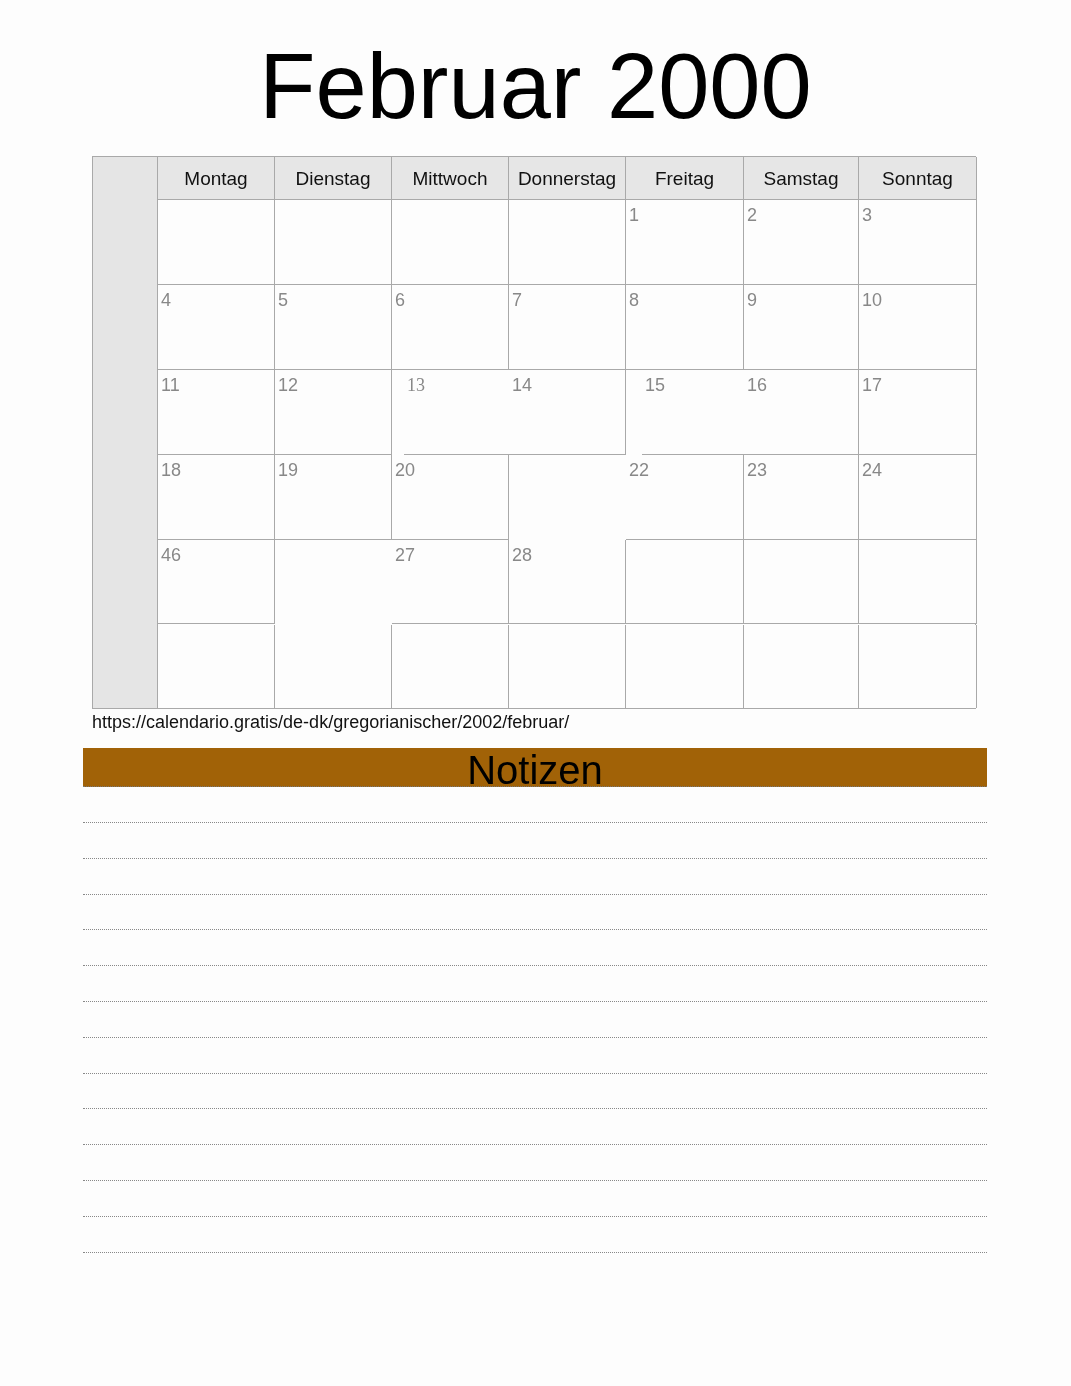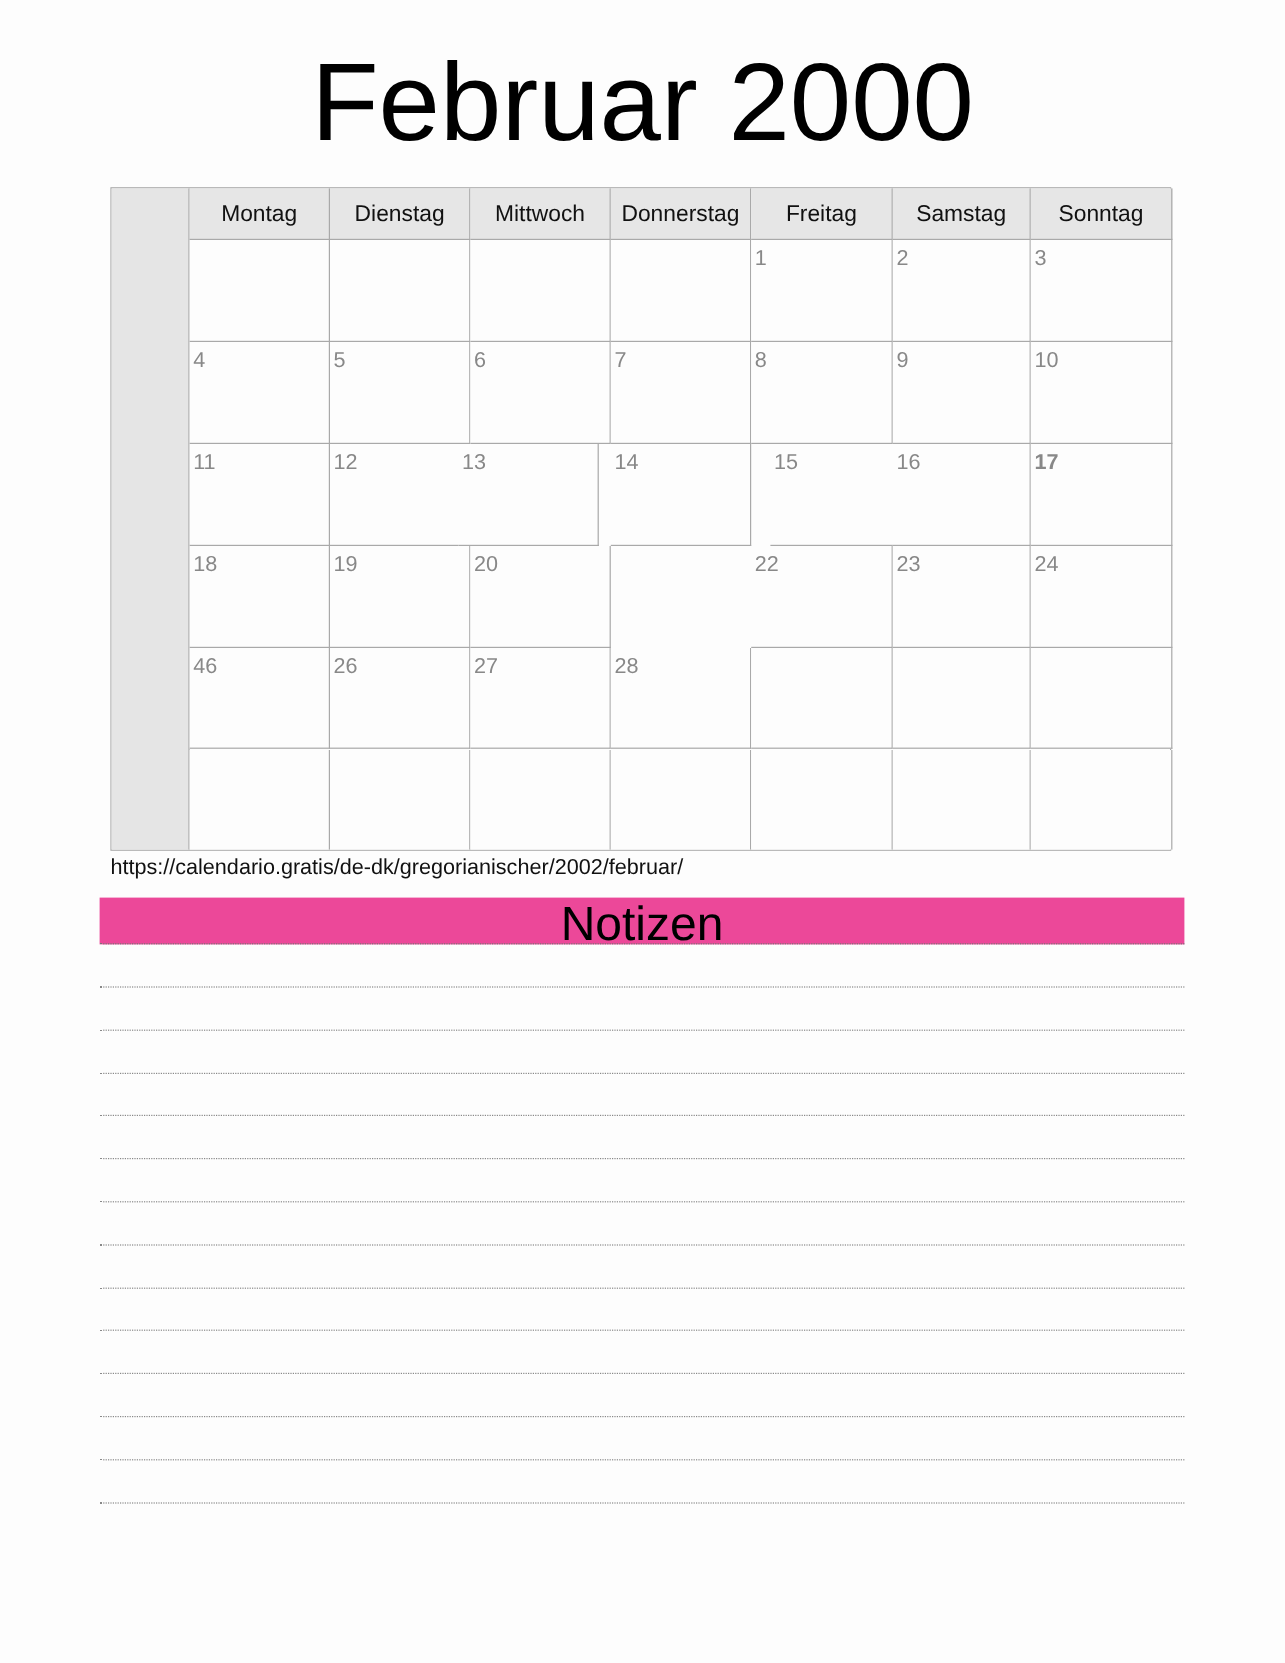--- a/index.html
+++ b/index.html
@@ -87,7 +87,7 @@
       <div class="cell" style="left: 117px; width: 117px; top: 212.8px; height: 84.9px;">
         <span class="num">12</span>
       </div>
-      <div class="cell" style="left: 224px; width: 117px; top: 212.8px; height: 84.9px;">
+      <div class="cell" style="left: 246px; width: 117px; top: 212.8px; height: 84.9px; font-family: Liberation Serif, serif;">
         <span class="num">13</span>
       </div>
       <div class="cell" style="left: 351px; width: 117px; top: 212.8px; height: 84.9px;">

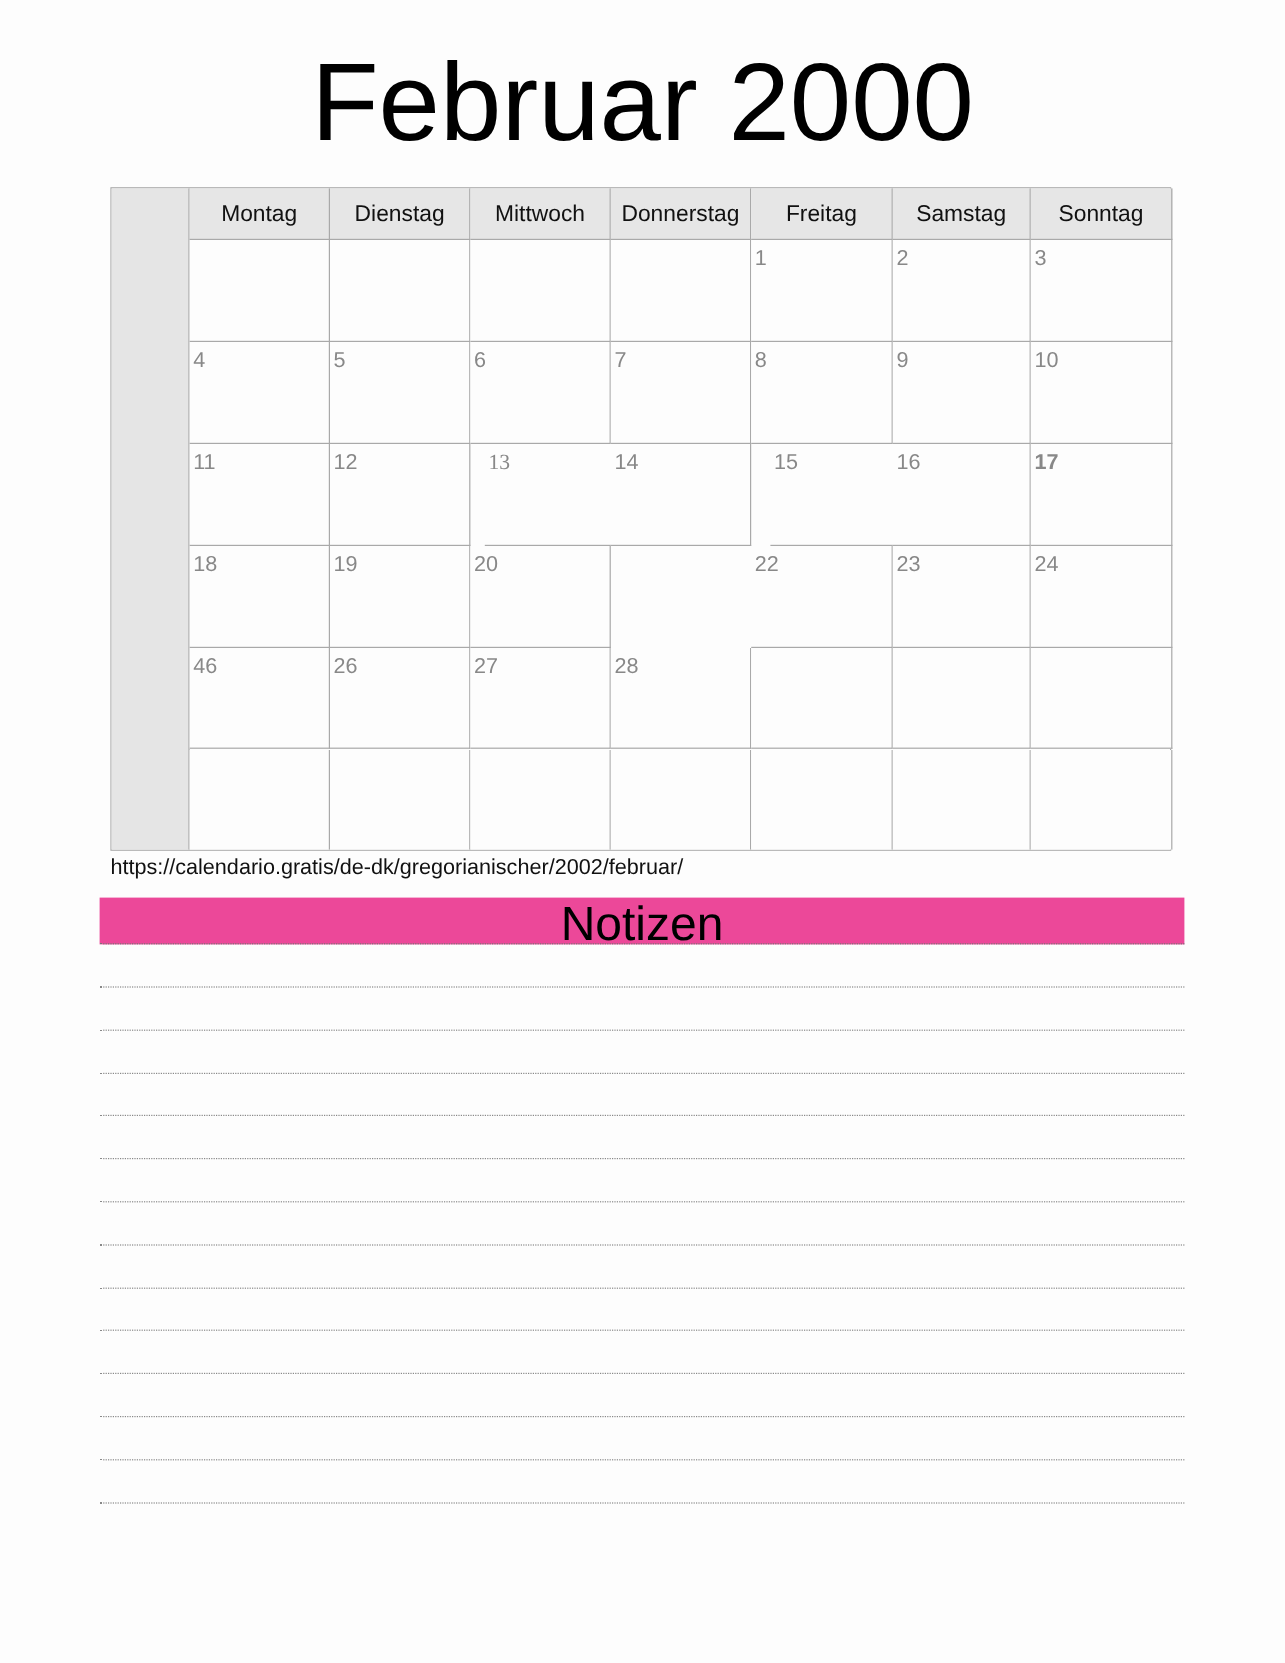--- a/index.html
+++ b/index.html
@@ -99,7 +99,7 @@
       <div class="cell" style="left: 586px; width: 115px; top: 212.8px; height: 84.9px;">
         <span class="num">16</span>
       </div>
-      <div class="cell" style="left: 701px; width: 118px; top: 212.8px; height: 84.9px; font-weight: bold;">
+      <div class="cell" style="left: 701px; width: 118px; top: 212.8px; height: 84.9px;">
         <span class="num">17</span>
       </div>
       <div class="cell" style="left: 0px; width: 117px; top: 297.7px; height: 84.9px;">

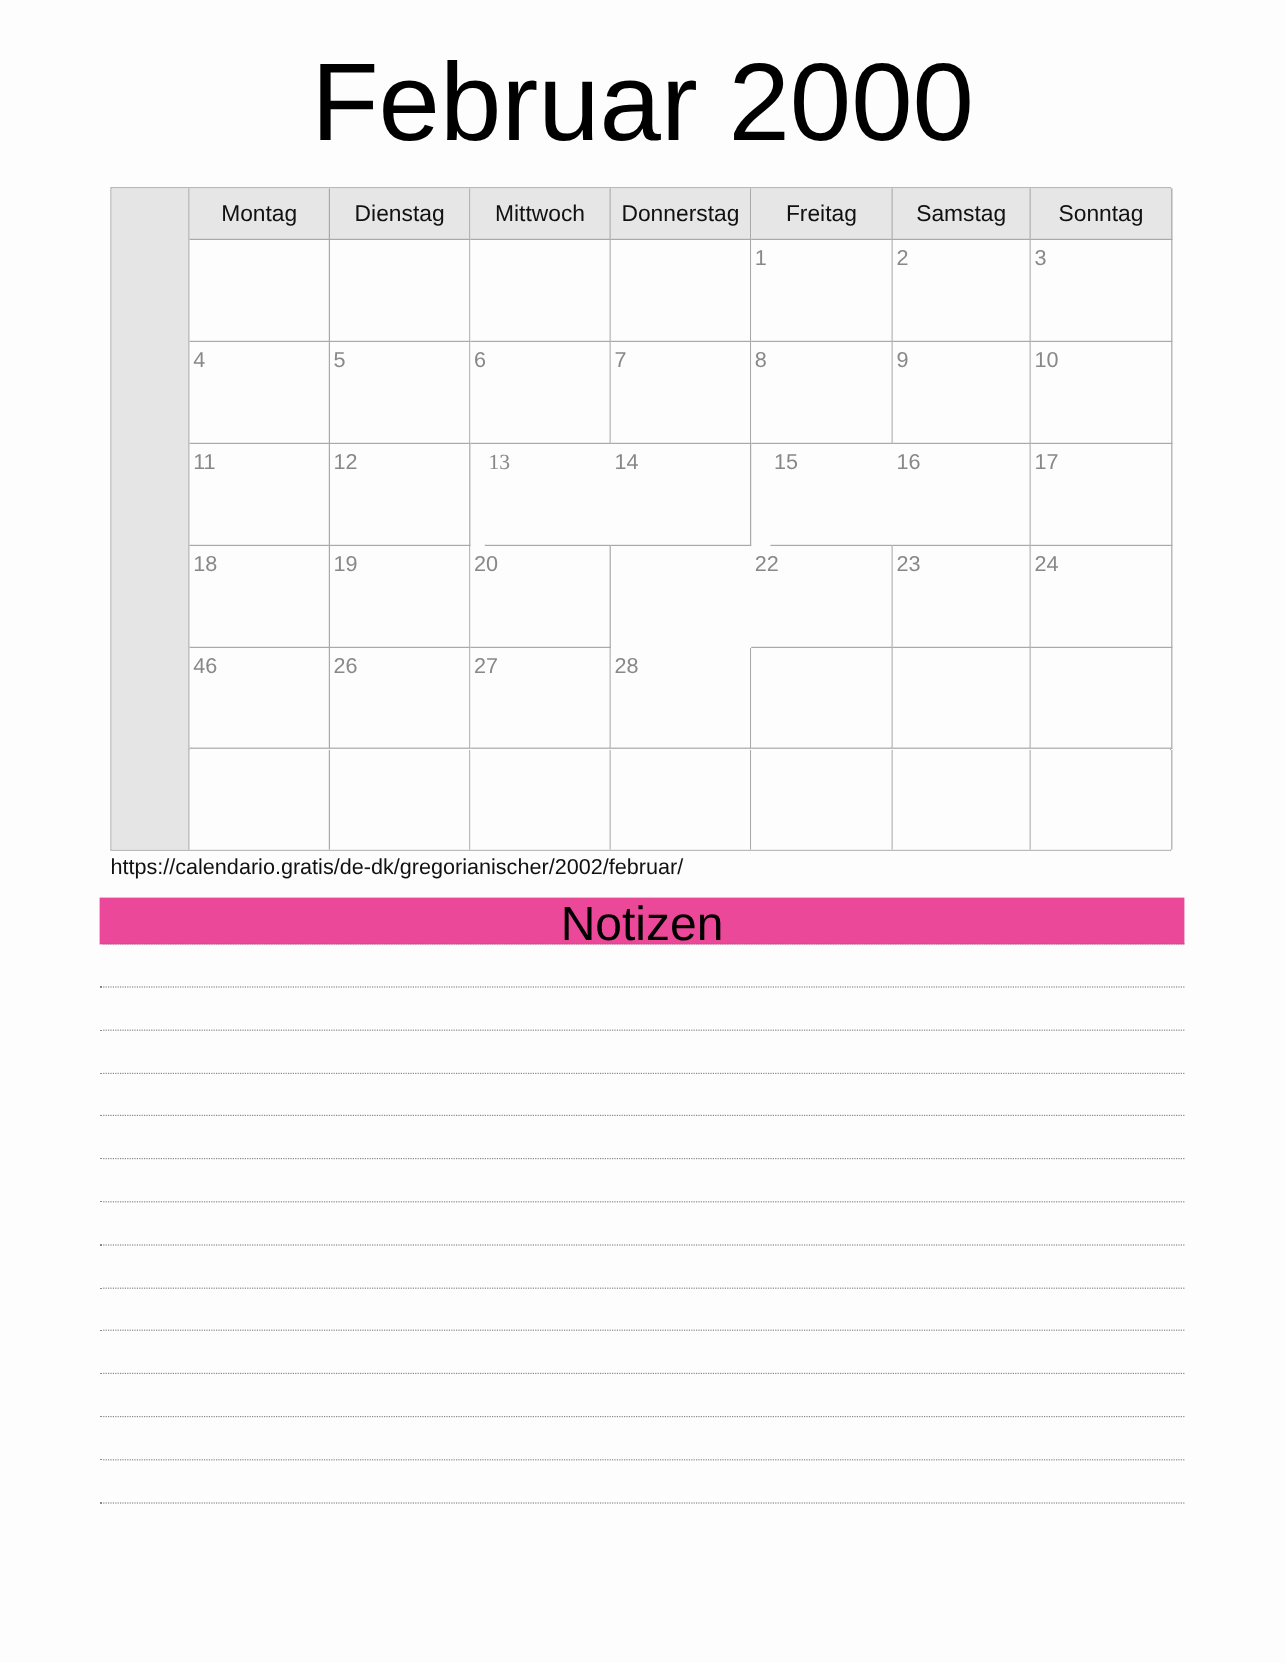--- a/index.html
+++ b/index.html
@@ -123,9 +123,6 @@
       <div class="cell" style="left: 0px; width: 117px; top: 382.6px; height: 84.9px;">
         <span class="num">46</span>
       </div>
-      <div class="cell" style="left: 117px; width: 117px; top: 382.6px; height: 84.9px;">
-        <span class="num">26</span>
-      </div>
       <div class="cell" style="left: 234px; width: 117px; top: 382.6px; height: 84.9px;">
         <span class="num">27</span>
       </div>

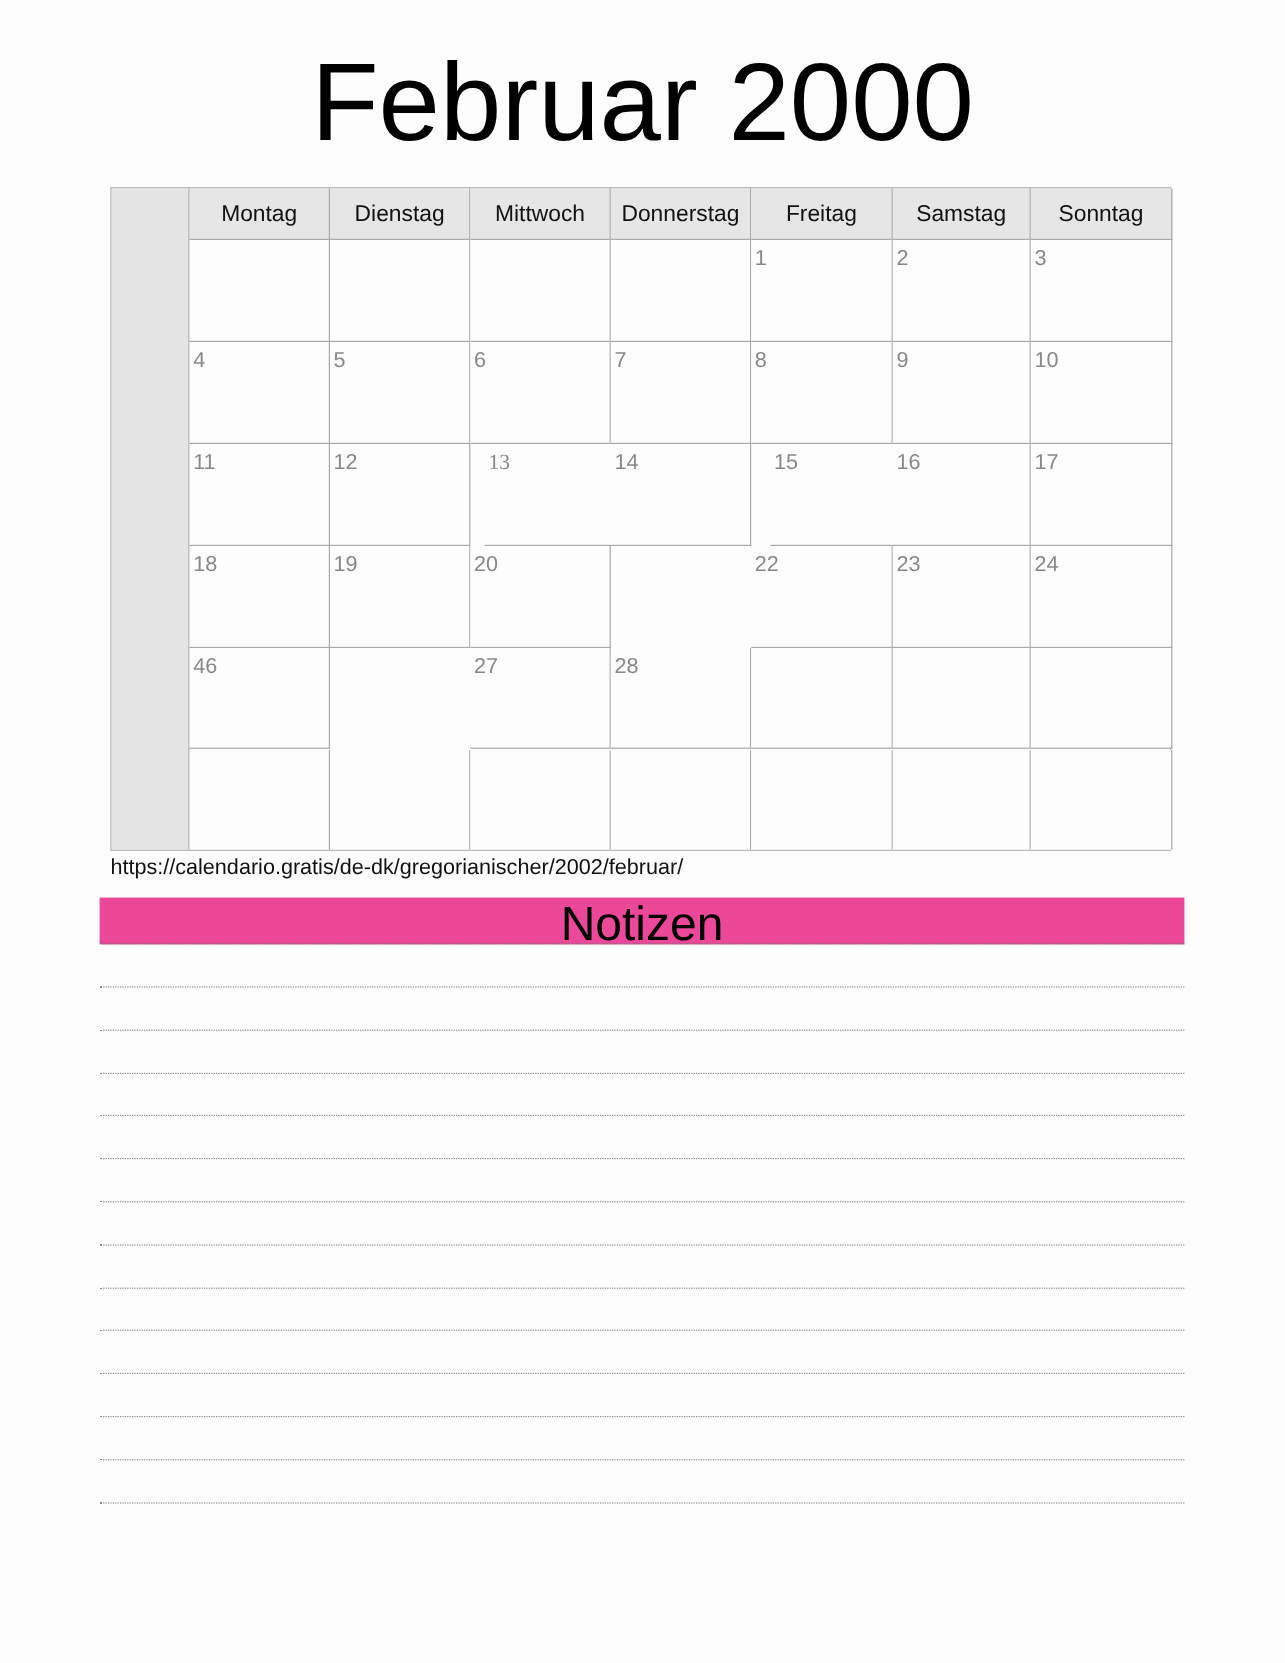--- a/index.html
+++ b/index.html
@@ -20,7 +20,7 @@
   .cell .num { position: absolute; left: 3px; top: 5px; font-size: 18px; color: #888; }
   .url { position: absolute; left: 92px; top: 712px; font-size: 18px; color: #111; }
   .notes-hdr { position: absolute; left: 83px; top: 748px; width: 904px; height: 38px;
-               background: #ec4899; text-align: center; font-size: 40px; line-height: 44px;
+               background: #a16207; text-align: center; font-size: 40px; line-height: 44px;
                border-bottom: 1px dotted #777; box-sizing: content-box; }
   .line { position: absolute; left: 83px; width: 904px; height: 0; border-top: 1px dotted #888; }
 </style>

